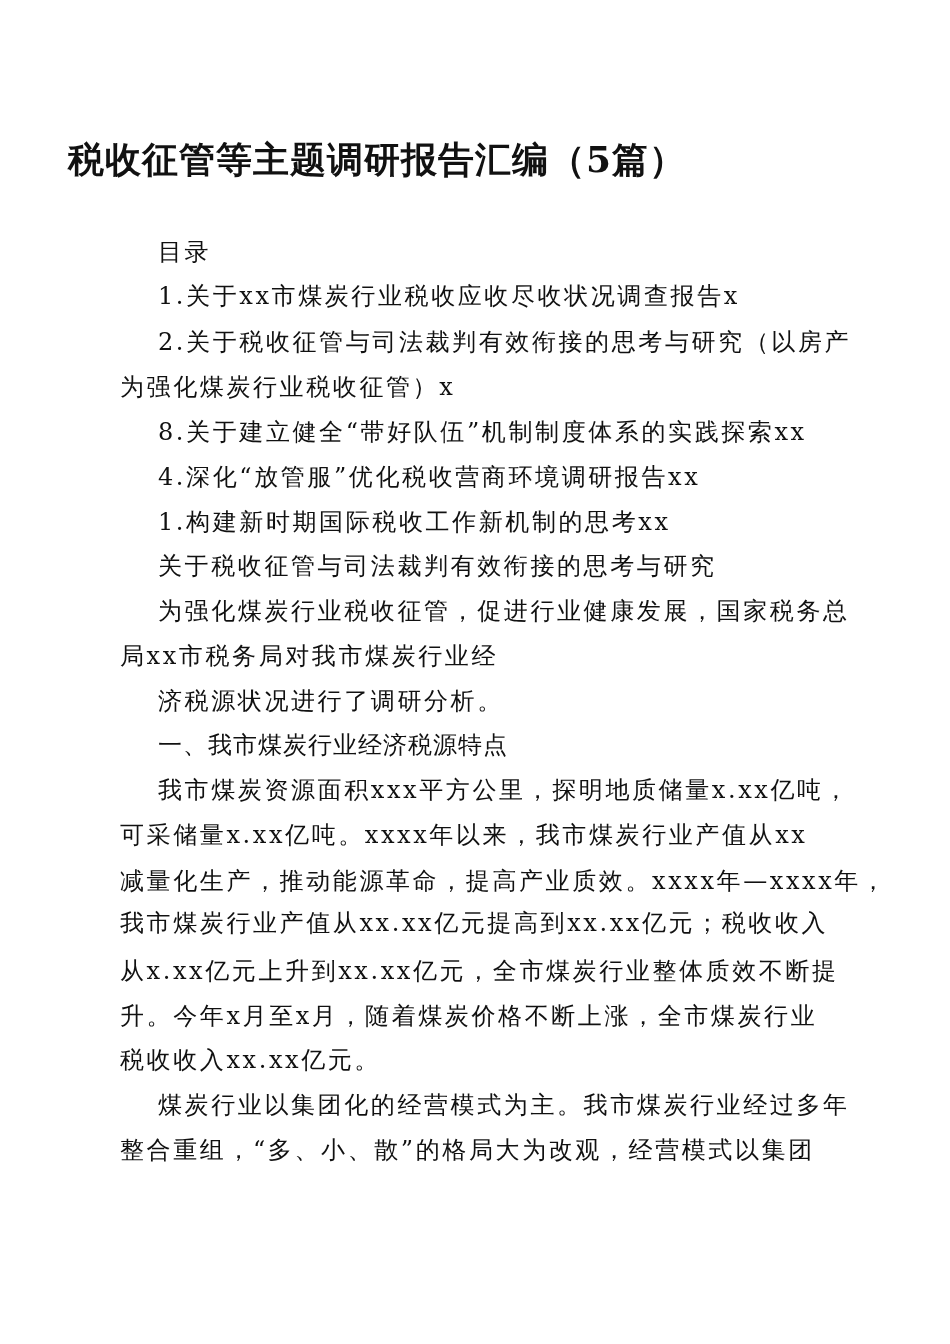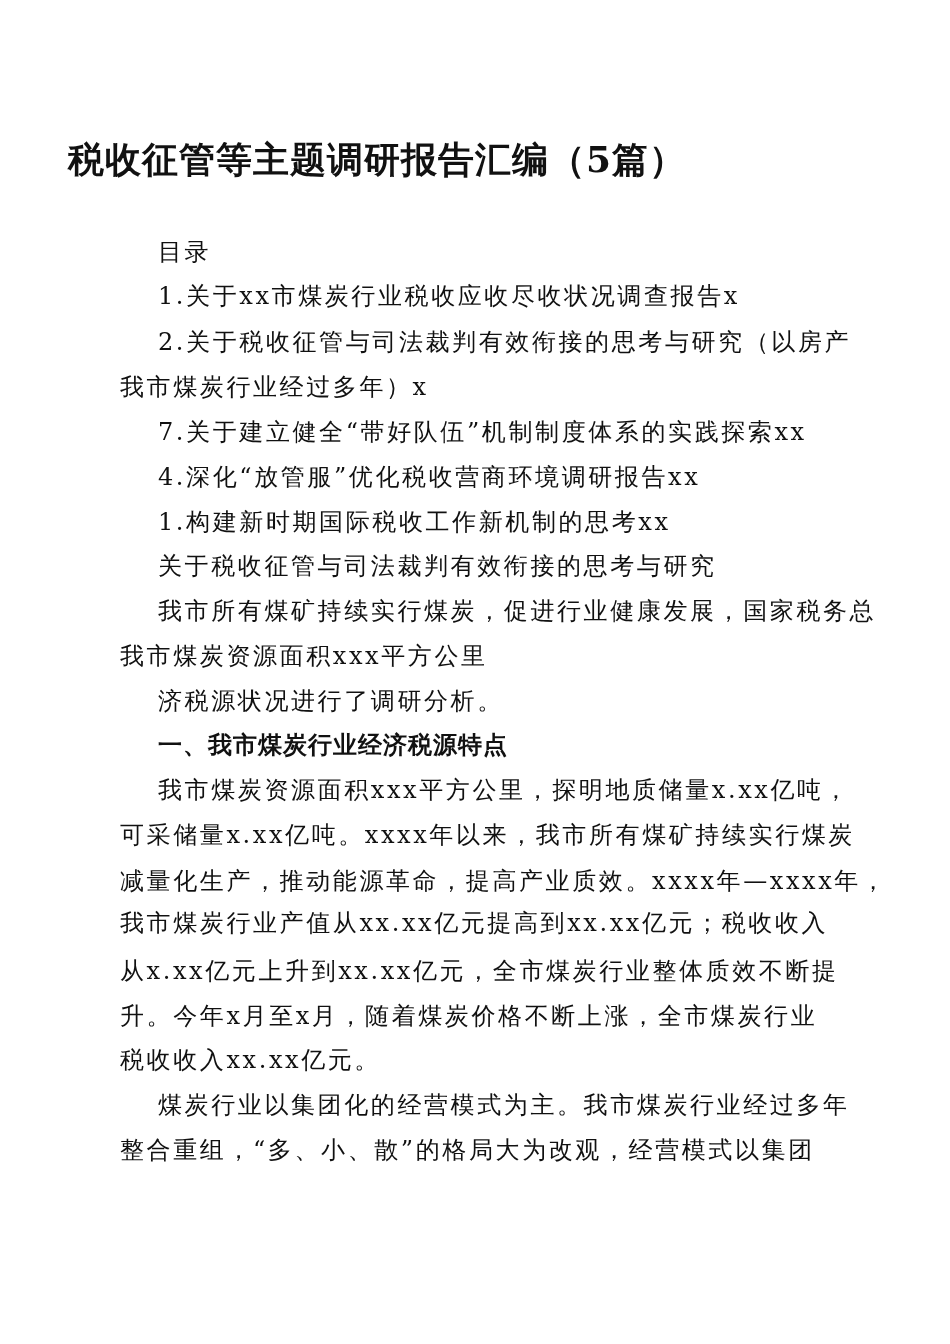--- a/index.html
+++ b/index.html
@@ -22,7 +22,7 @@
   <div class="line ind" style="top:237px">目录</div>
   <div class="line ind" style="top:281px">1.关于xx市煤炭行业税收应收尽收状况调查报告x</div>
   <div class="line ind" style="top:327px">2.关于税收征管与司法裁判有效衔接的思考与研究（以房产</div>
-  <div class="line" style="top:372px">我市煤炭行业经过多年）x</div>
+  <div class="line" style="top:372px">为强化煤炭行业税收征管）x</div>
   <div class="line ind" style="top:417px">7.关于建立健全“带好队伍”机制制度体系的实践探索xx</div>
   <div class="line ind" style="top:462px">4.深化“放管服”优化税收营商环境调研报告xx</div>
   <div class="line ind" style="top:507px">1.构建新时期国际税收工作新机制的思考xx</div>

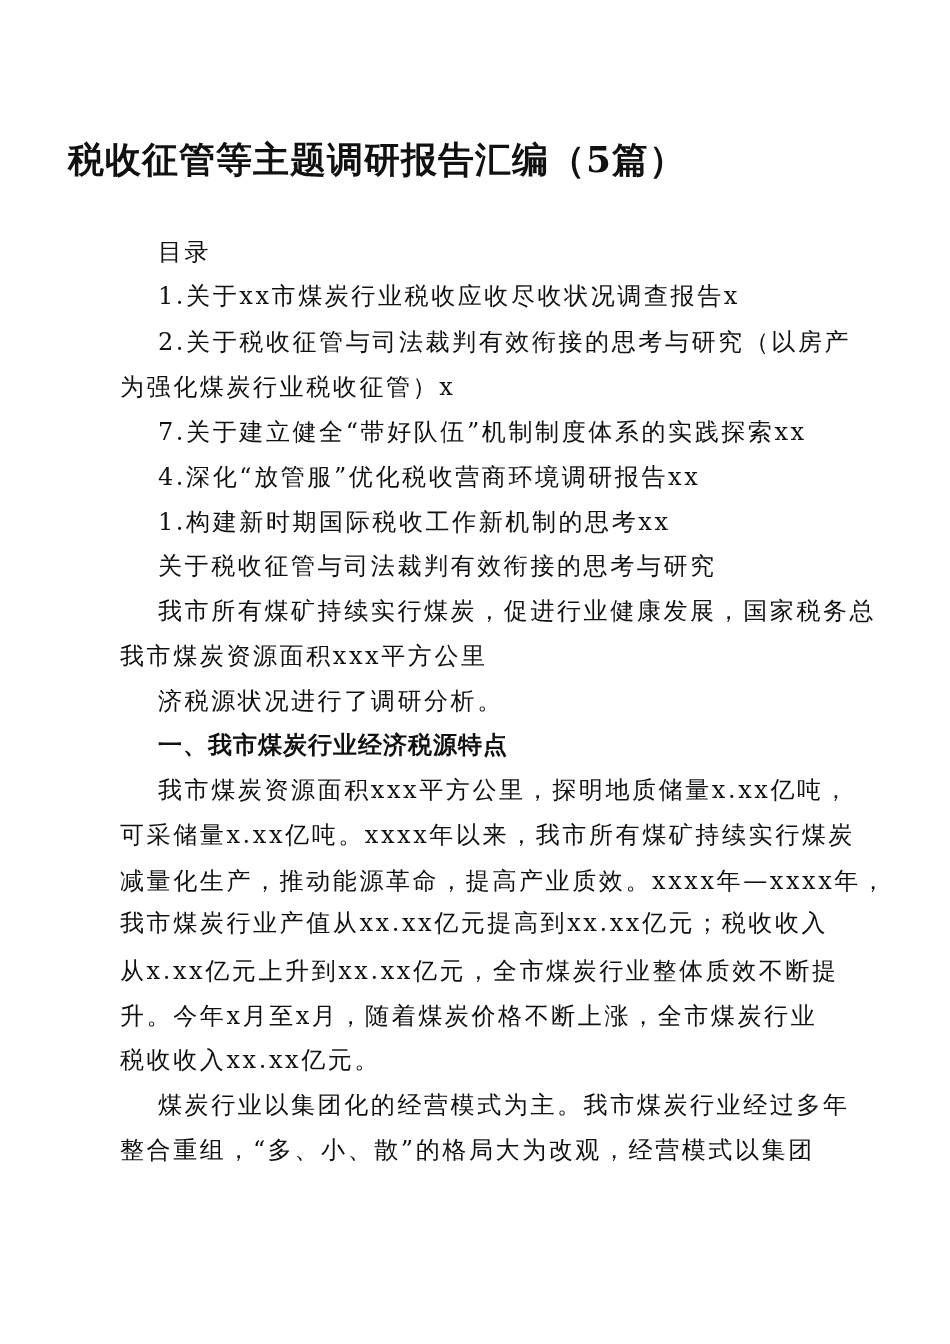--- a/index.html
+++ b/index.html
@@ -23,7 +23,7 @@
   <div class="line ind" style="top:281px">1.关于xx市煤炭行业税收应收尽收状况调查报告x</div>
   <div class="line ind" style="top:327px">2.关于税收征管与司法裁判有效衔接的思考与研究（以房产</div>
   <div class="line" style="top:372px">为强化煤炭行业税收征管）x</div>
-  <div class="line ind" style="top:417px">7.关于建立健全“带好队伍”机制制度体系的实践探索xx</div>
+  <div class="line ind" style="top:417px">8.关于建立健全“带好队伍”机制制度体系的实践探索xx</div>
   <div class="line ind" style="top:462px">4.深化“放管服”优化税收营商环境调研报告xx</div>
   <div class="line ind" style="top:507px">1.构建新时期国际税收工作新机制的思考xx</div>
 

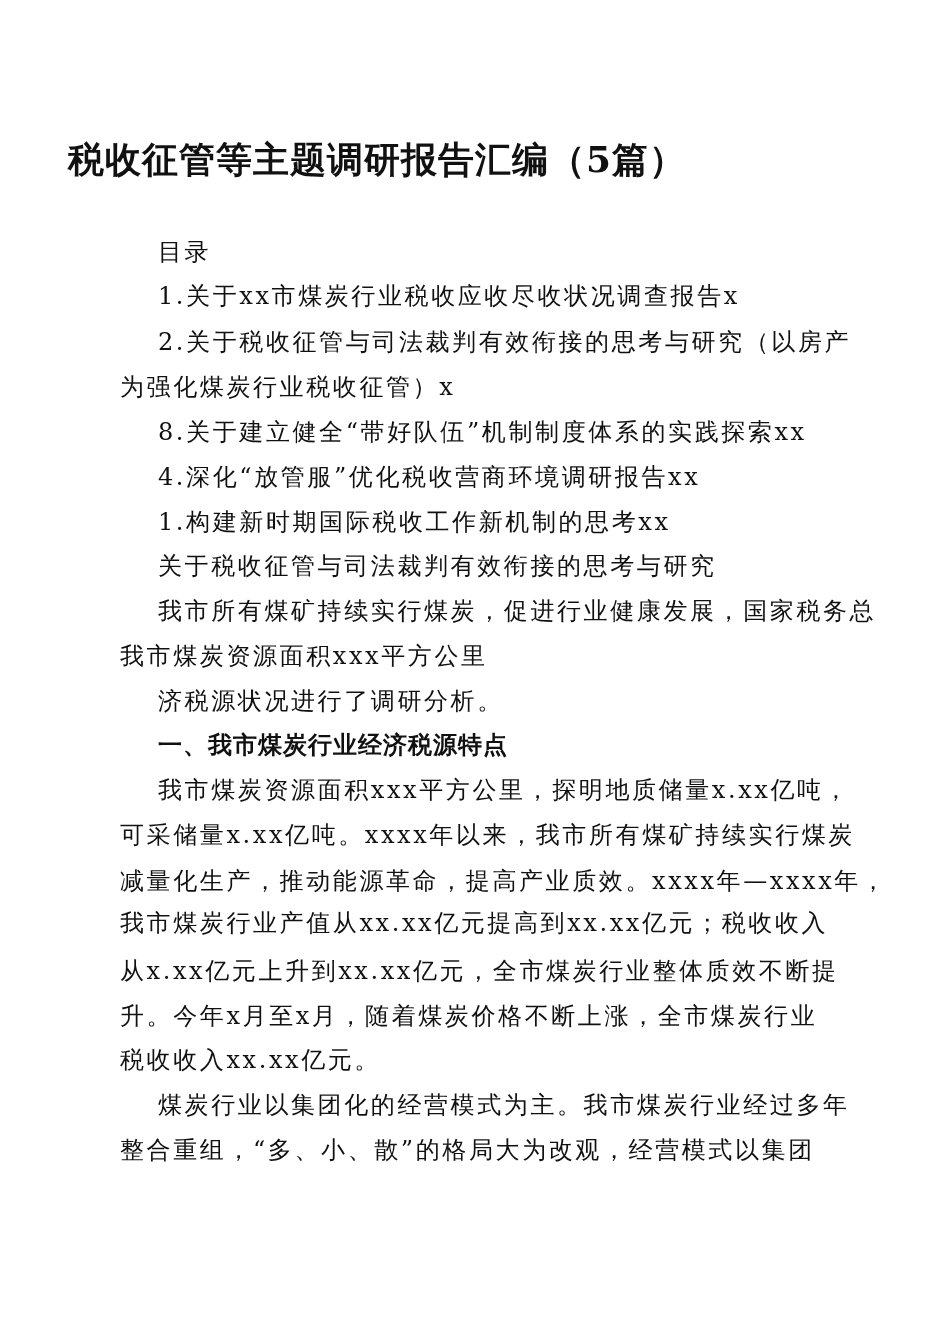--- a/index.html
+++ b/index.html
@@ -29,7 +29,7 @@
 
   <div class="line ind" style="top:551px">关于税收征管与司法裁判有效衔接的思考与研究</div>
 
-  <div class="line ind" style="top:596px">我市所有煤矿持续实行煤炭，促进行业健康发展，国家税务总</div>
+  <div class="line ind" style="top:596px">为强化煤炭行业税收征管，促进行业健康发展，国家税务总</div>
   <div class="line" style="top:641px">我市煤炭资源面积xxx平方公里</div>
   <div class="line ind" style="top:686px">济税源状况进行了调研分析。</div>
 

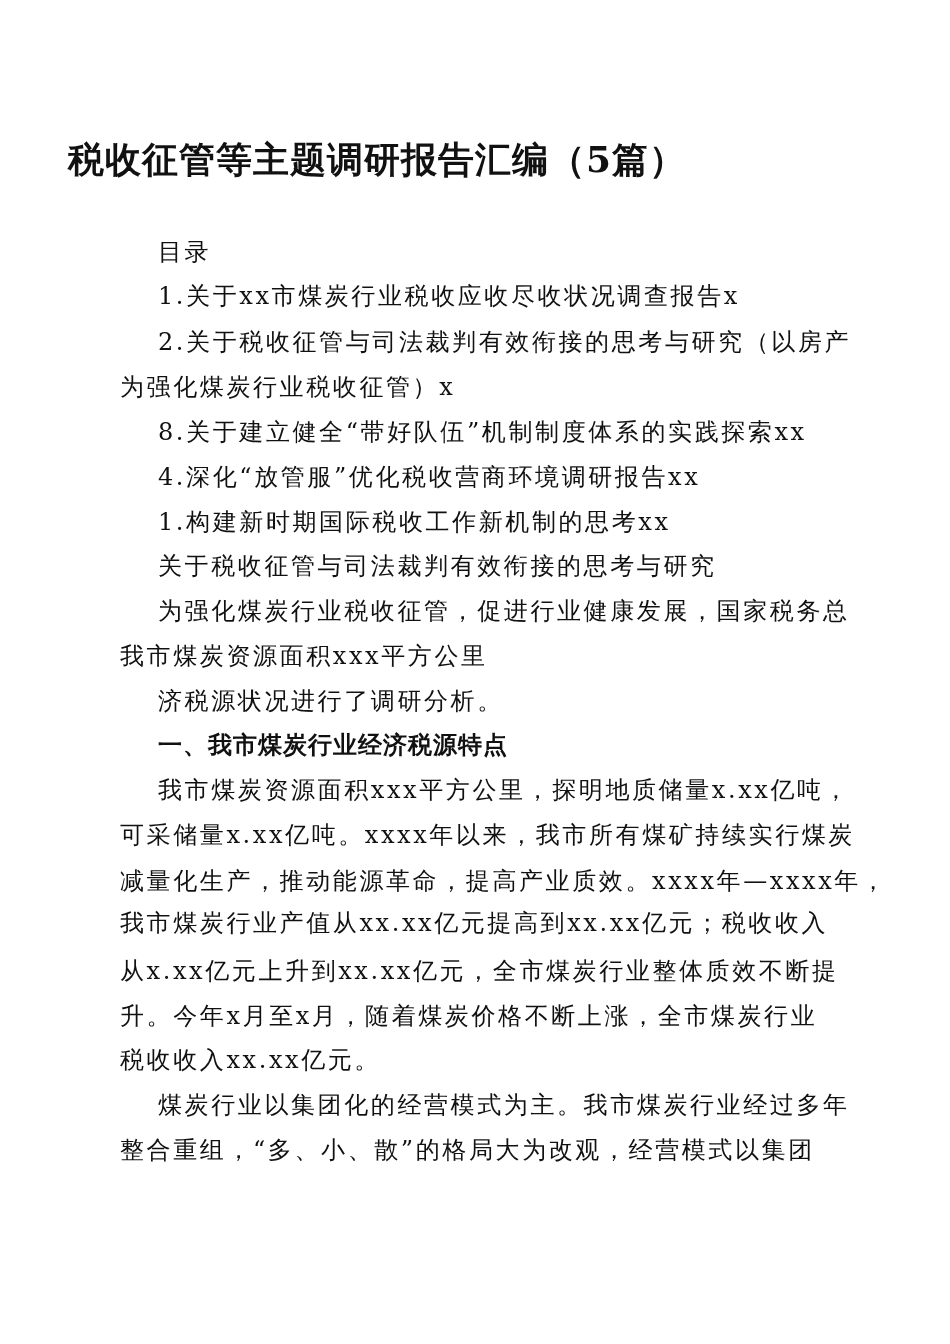--- a/index.html
+++ b/index.html
@@ -30,7 +30,7 @@
   <div class="line ind" style="top:551px">关于税收征管与司法裁判有效衔接的思考与研究</div>
 
   <div class="line ind" style="top:596px">为强化煤炭行业税收征管，促进行业健康发展，国家税务总</div>
-  <div class="line" style="top:641px">我市煤炭资源面积xxx平方公里</div>
+  <div class="line" style="top:641px">局xx市税务局对我市煤炭行业经</div>
   <div class="line ind" style="top:686px">济税源状况进行了调研分析。</div>
 
   <div class="line ind heading" style="top:730px">一、我市煤炭行业经济税源特点</div>

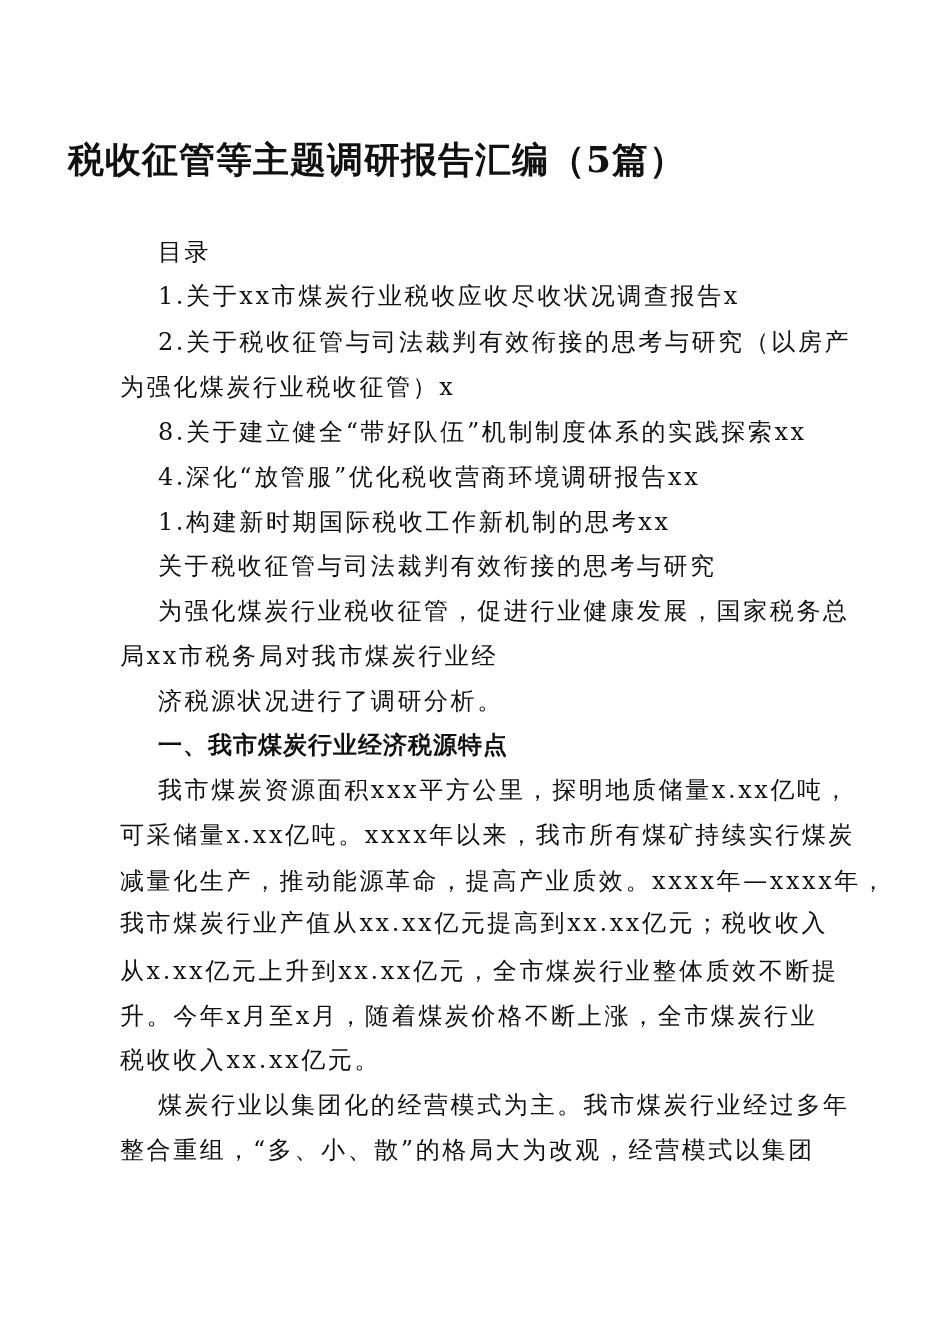--- a/index.html
+++ b/index.html
@@ -11,7 +11,7 @@
   .line { position: absolute; left: 120px; font-size: 24px; line-height: 30px;
           white-space: nowrap; letter-spacing: 2.6px; }
   .ind { left: 158px; }
-  .heading { font-weight: bold; font-family: "DejaVu Sans", "Liberation Sans", sans-serif; letter-spacing: 1px; }
+  .heading { font-weight: normal; font-family: "DejaVu Sans", "Liberation Sans", sans-serif; letter-spacing: 1px; }
 </style>
 </head>
 <body>

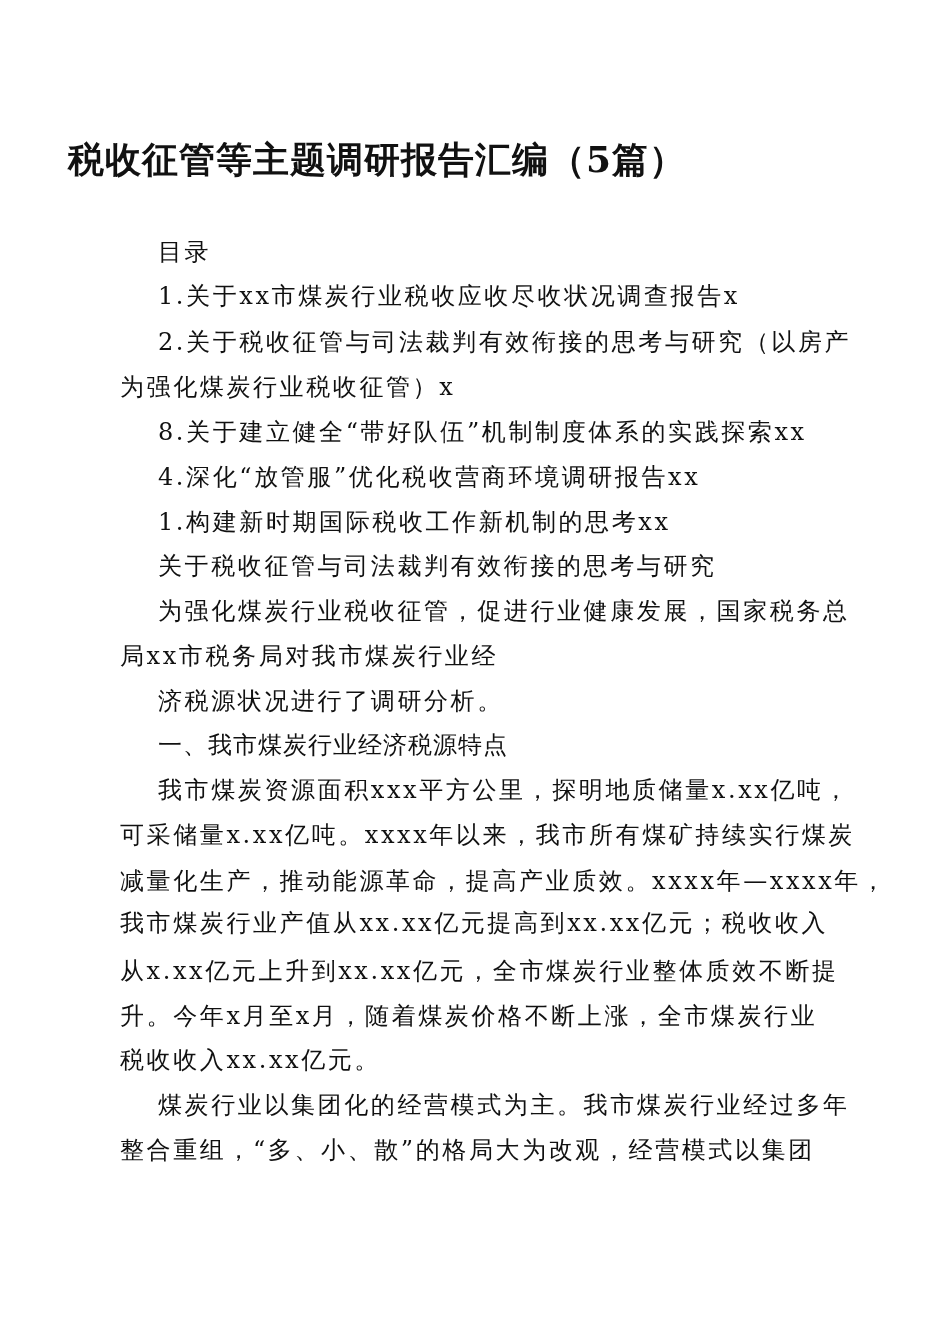--- a/index.html
+++ b/index.html
@@ -36,7 +36,7 @@
   <div class="line ind heading" style="top:730px">一、我市煤炭行业经济税源特点</div>
 
   <div class="line ind" style="top:775px">我市煤炭资源面积xxx平方公里，探明地质储量x.xx亿吨，</div>
-  <div class="line" style="top:820px">可采储量x.xx亿吨。xxxx年以来，我市所有煤矿持续实行煤炭</div>
+  <div class="line" style="top:820px">可采储量x.xx亿吨。xxxx年以来，我市煤炭行业产值从xx</div>
   <div class="line" style="top:866px">减量化生产，推动能源革命，提高产业质效。xxxx年—xxxx年，</div>
   <div class="line" style="top:908px">我市煤炭行业产值从xx.xx亿元提高到xx.xx亿元；税收收入</div>
   <div class="line" style="top:956px">从x.xx亿元上升到xx.xx亿元，全市煤炭行业整体质效不断提</div>

